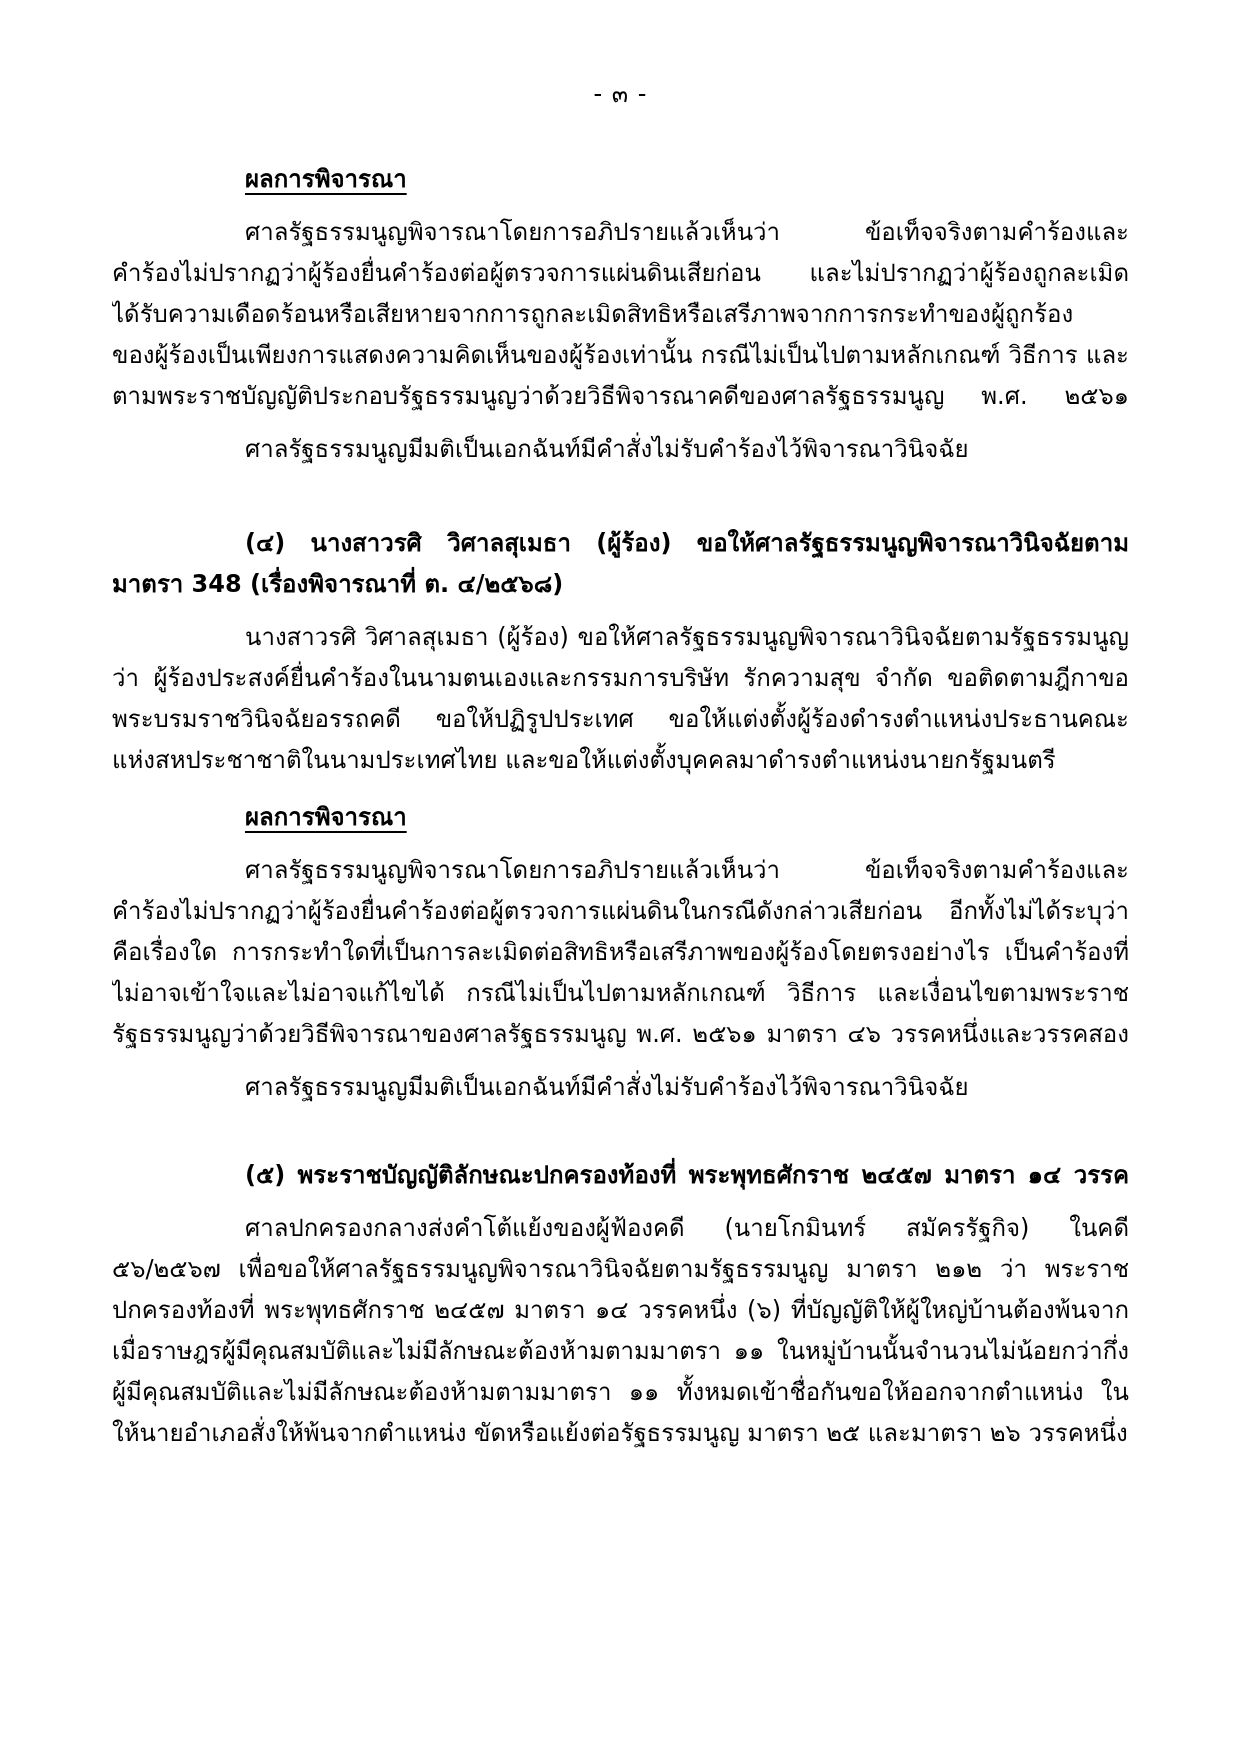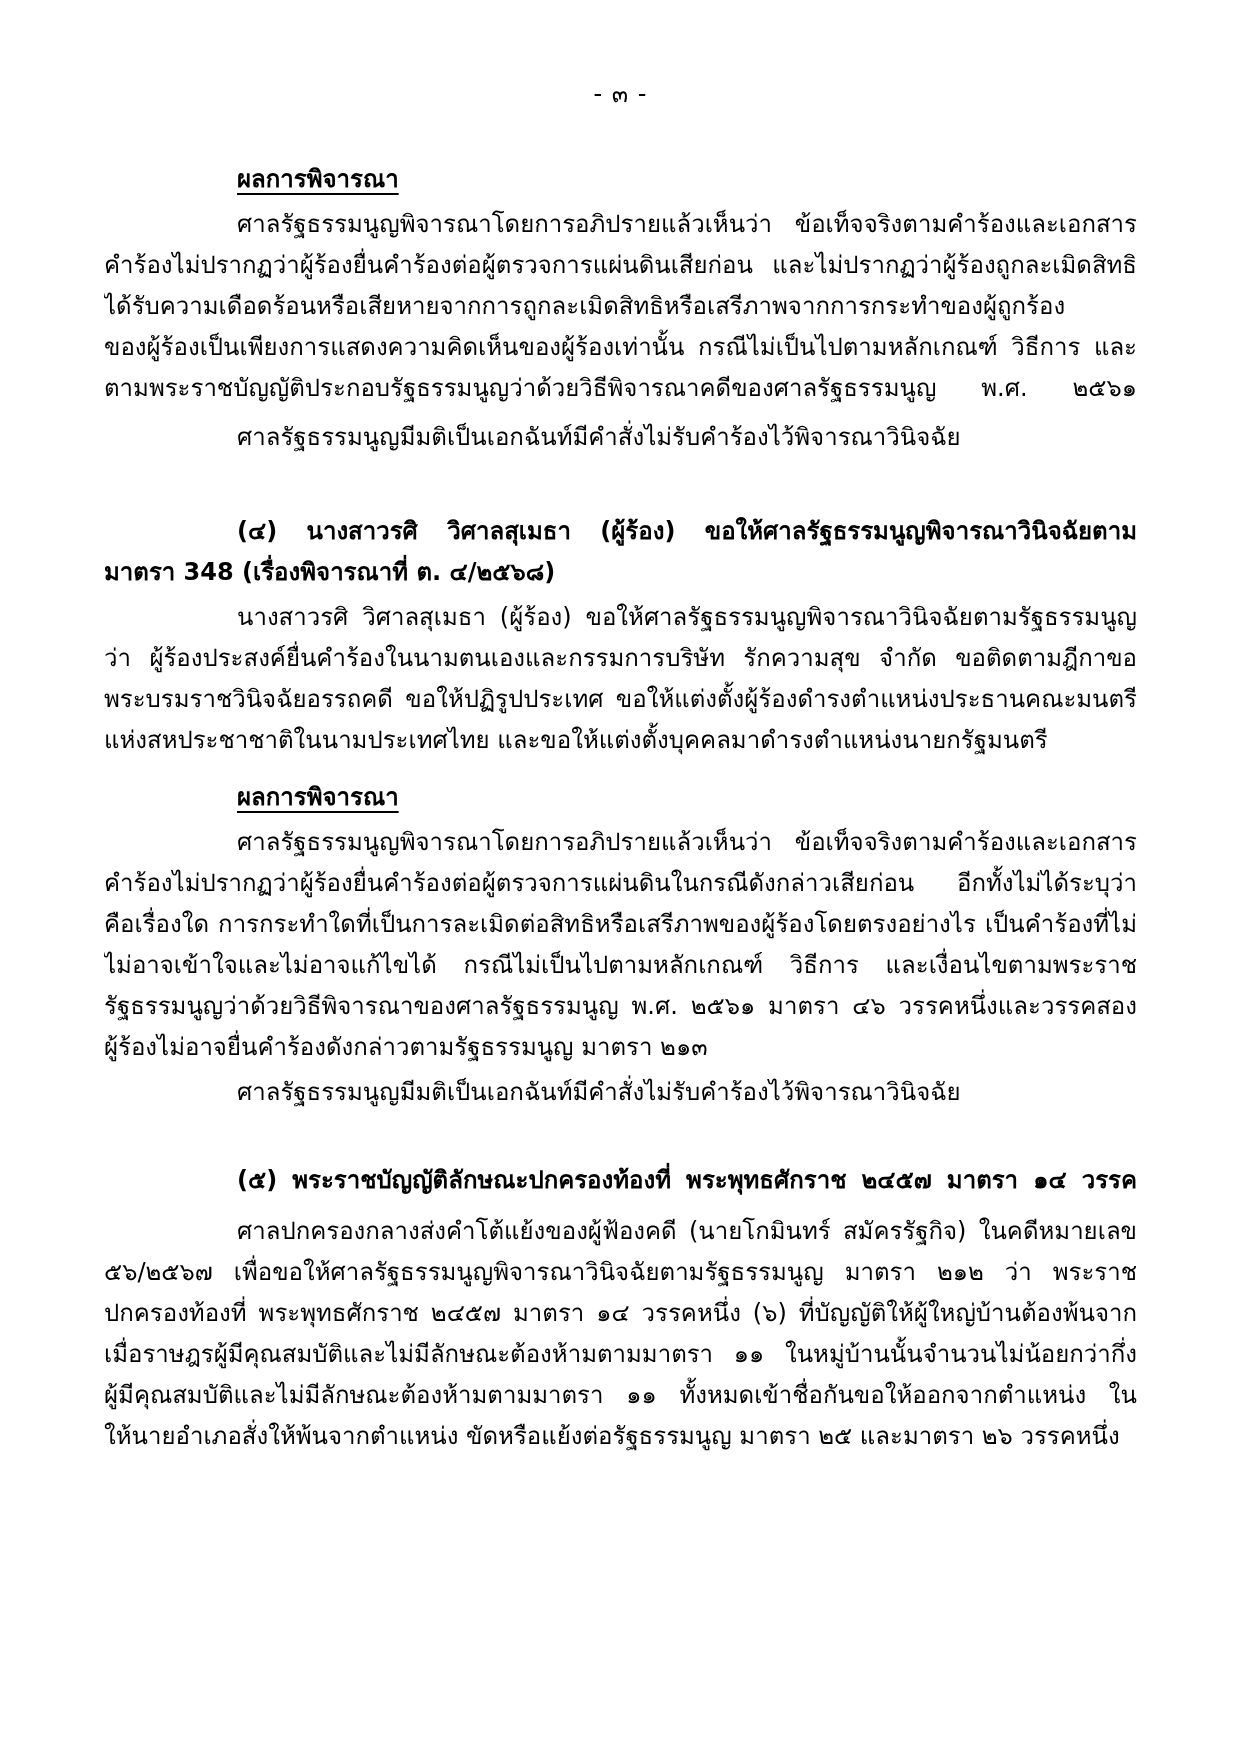--- a/index.html
+++ b/index.html
@@ -30,7 +30,7 @@
     font-size: 24px;
     line-height: 41px;
   }
-  .block { margin: 4px; }
+  .block { margin: 12px; }
   .line {
     height: 41px;
     overflow: hidden;

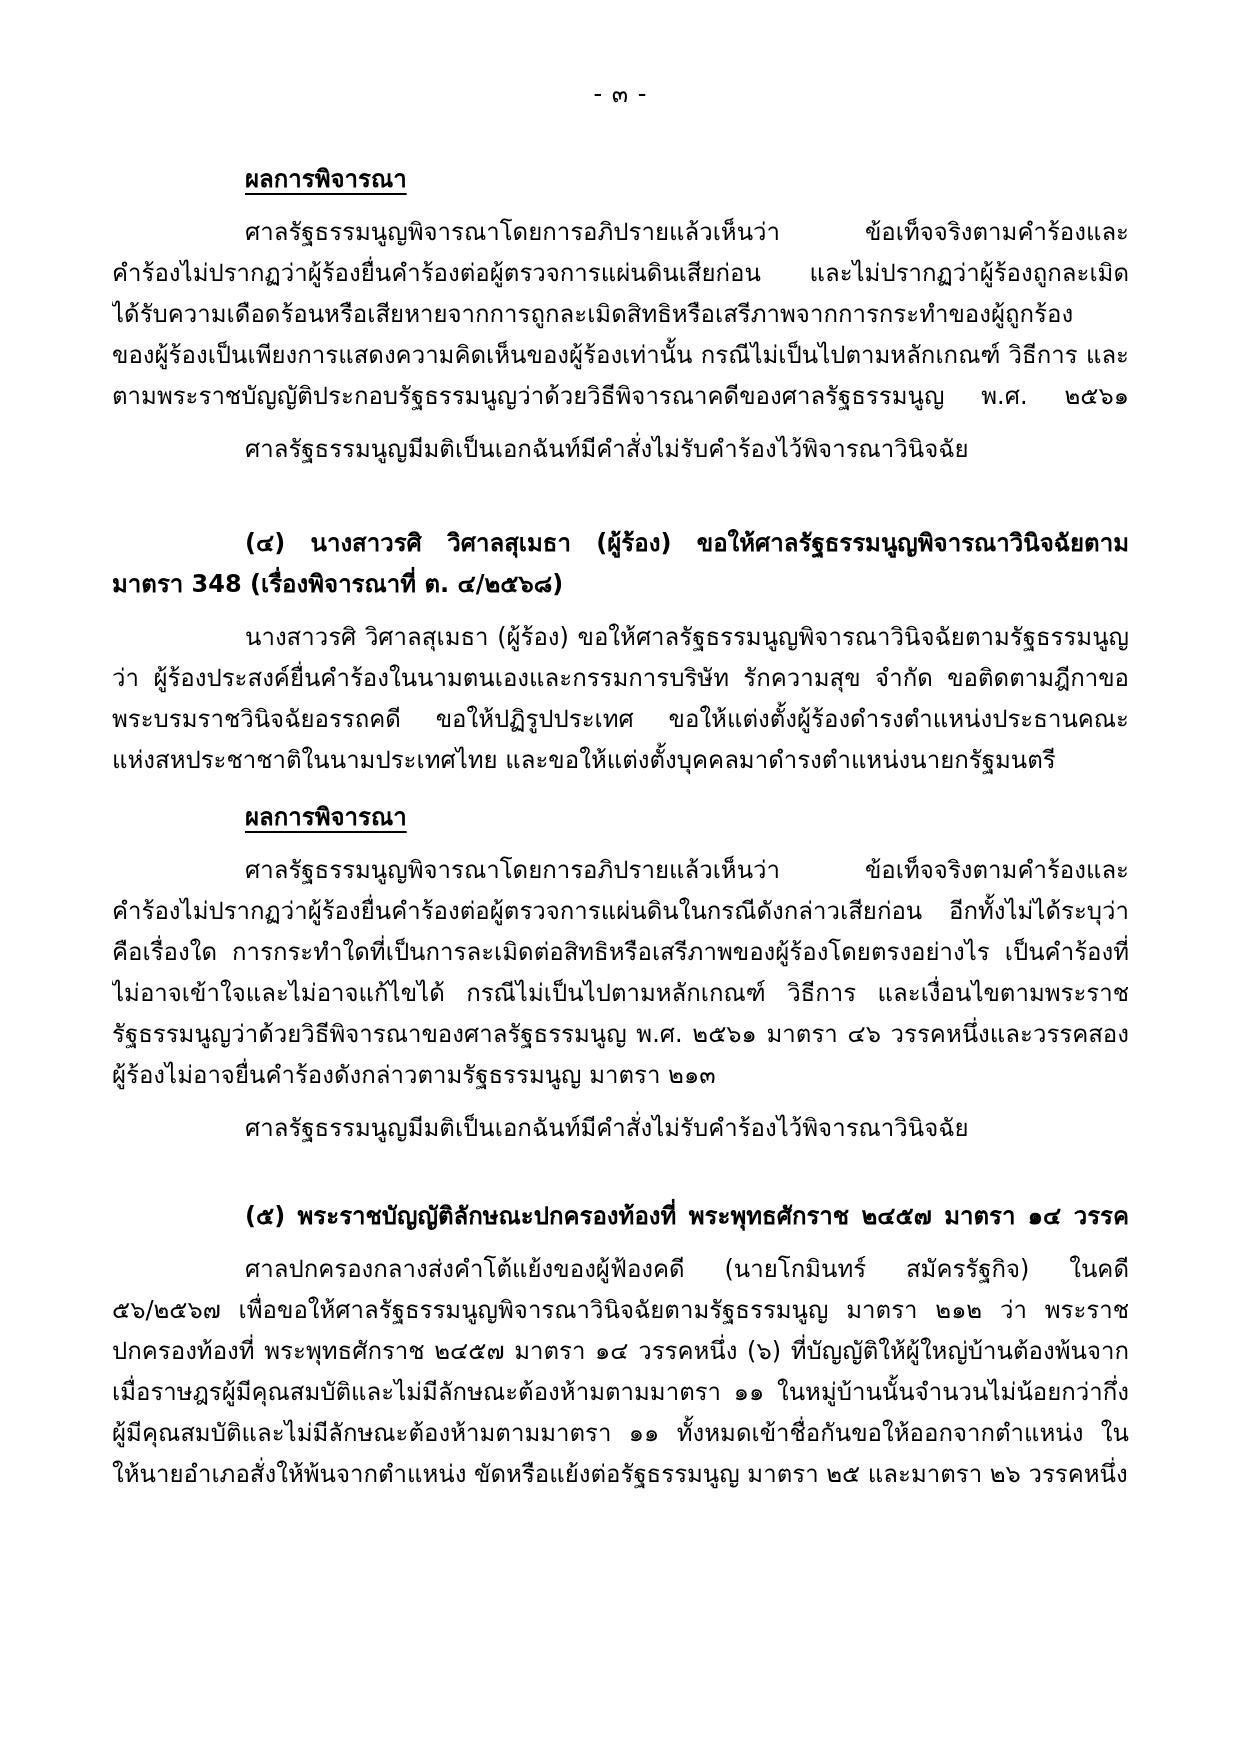--- a/index.html
+++ b/index.html
@@ -87,7 +87,6 @@
         <div class="line just">คือเรื่องใด การกระทำใดที่เป็นการละเมิดต่อสิทธิหรือเสรีภาพของผู้ร้องโดยตรงอย่างไร เป็นคำร้องที่ไม่ชัดเจน</div>
         <div class="line just">ไม่อาจเข้าใจและไม่อาจแก้ไขได้ กรณีไม่เป็นไปตามหลักเกณฑ์ วิธีการ และเงื่อนไขตามพระราชบัญญัติประกอบ</div>
         <div class="line just">รัฐธรรมนูญว่าด้วยวิธีพิจารณาของศาลรัฐธรรมนูญ พ.ศ. ๒๕๖๑ มาตรา ๔๖ วรรคหนึ่งและวรรคสอง ดังนั้น</div>
-        <div class="line">ผู้ร้องไม่อาจยื่นคำร้องดังกล่าวตามรัฐธรรมนูญ มาตรา ๒๑๓</div>
       </div>
       <div class="block paragraph" style="margin-top: 4px;">
         <div class="line indent">ศาลรัฐธรรมนูญมีมติเป็นเอกฉันท์มีคำสั่งไม่รับคำร้องไว้พิจารณาวินิจฉัย</div>

